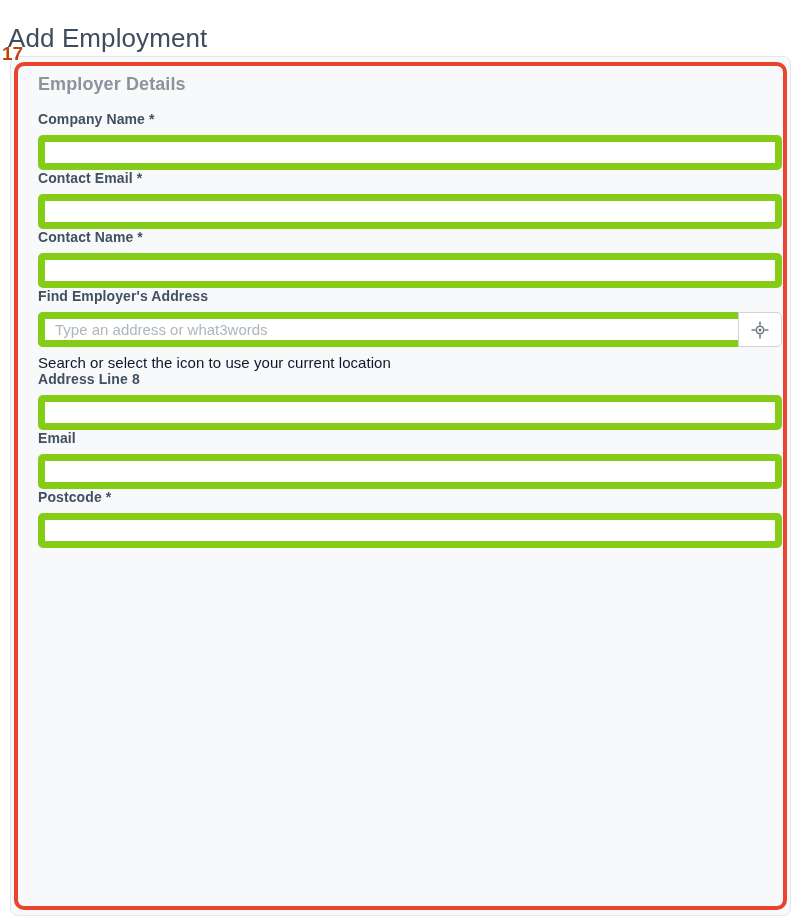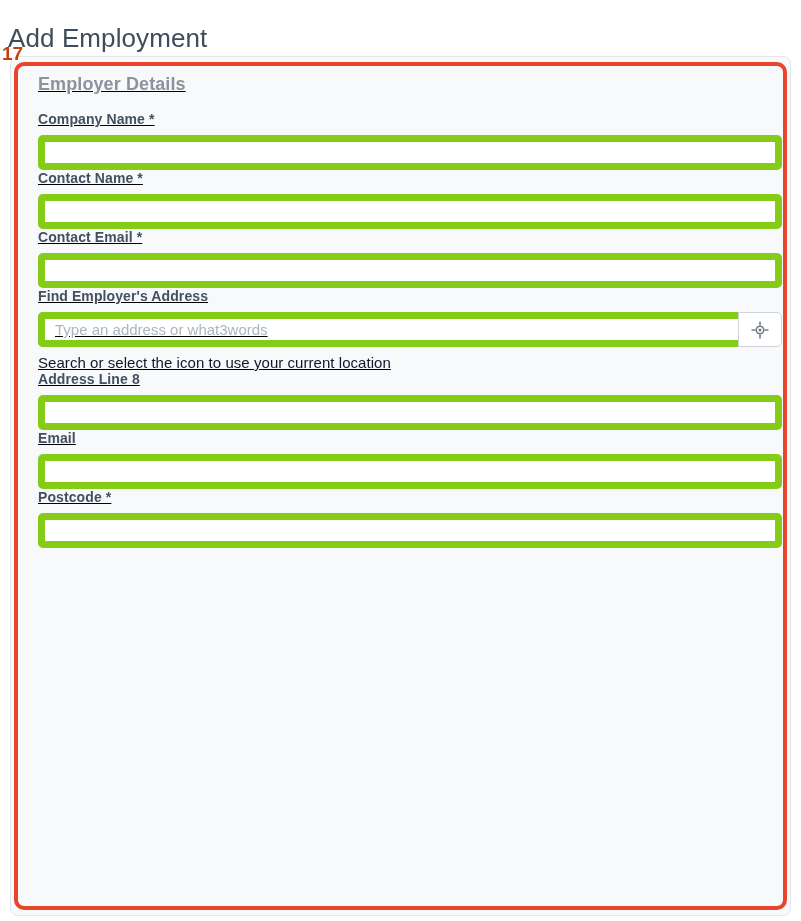--- a/index.html
+++ b/index.html
@@ -80,7 +80,6 @@
     width: 781px;
     box-sizing: border-box;
     padding: 18px 28px 0 18px;
-    text-decoration: underline;
   }
 
   .section-header {

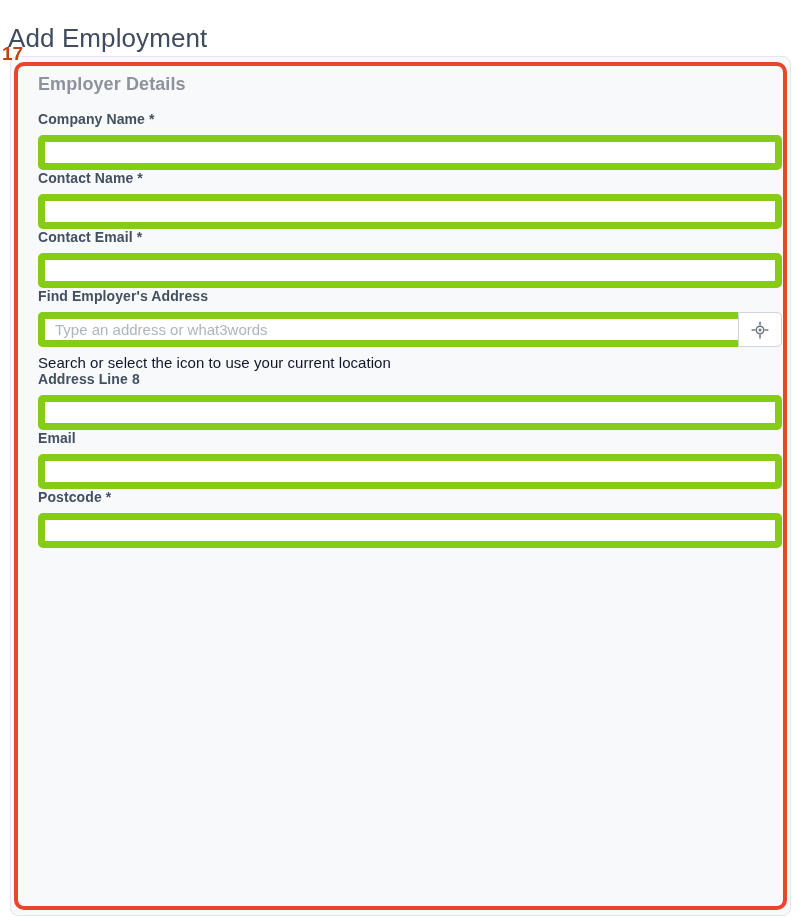--- a/index.html
+++ b/index.html
@@ -178,12 +178,12 @@
     </div>
 
     <div class="field-group">
+      <label class="field-label">Contact Email *</label>
+      <input class="text-input" type="text" placeholder="" style="">
+    </div>
+
+    <div class="field-group">
       <label class="field-label">Contact Name *</label>
-      <input class="text-input" type="text" placeholder="" style="">
-    </div>
-
-    <div class="field-group">
-      <label class="field-label">Contact Email *</label>
       <input class="text-input" type="text" placeholder="" style="">
     </div>
 

